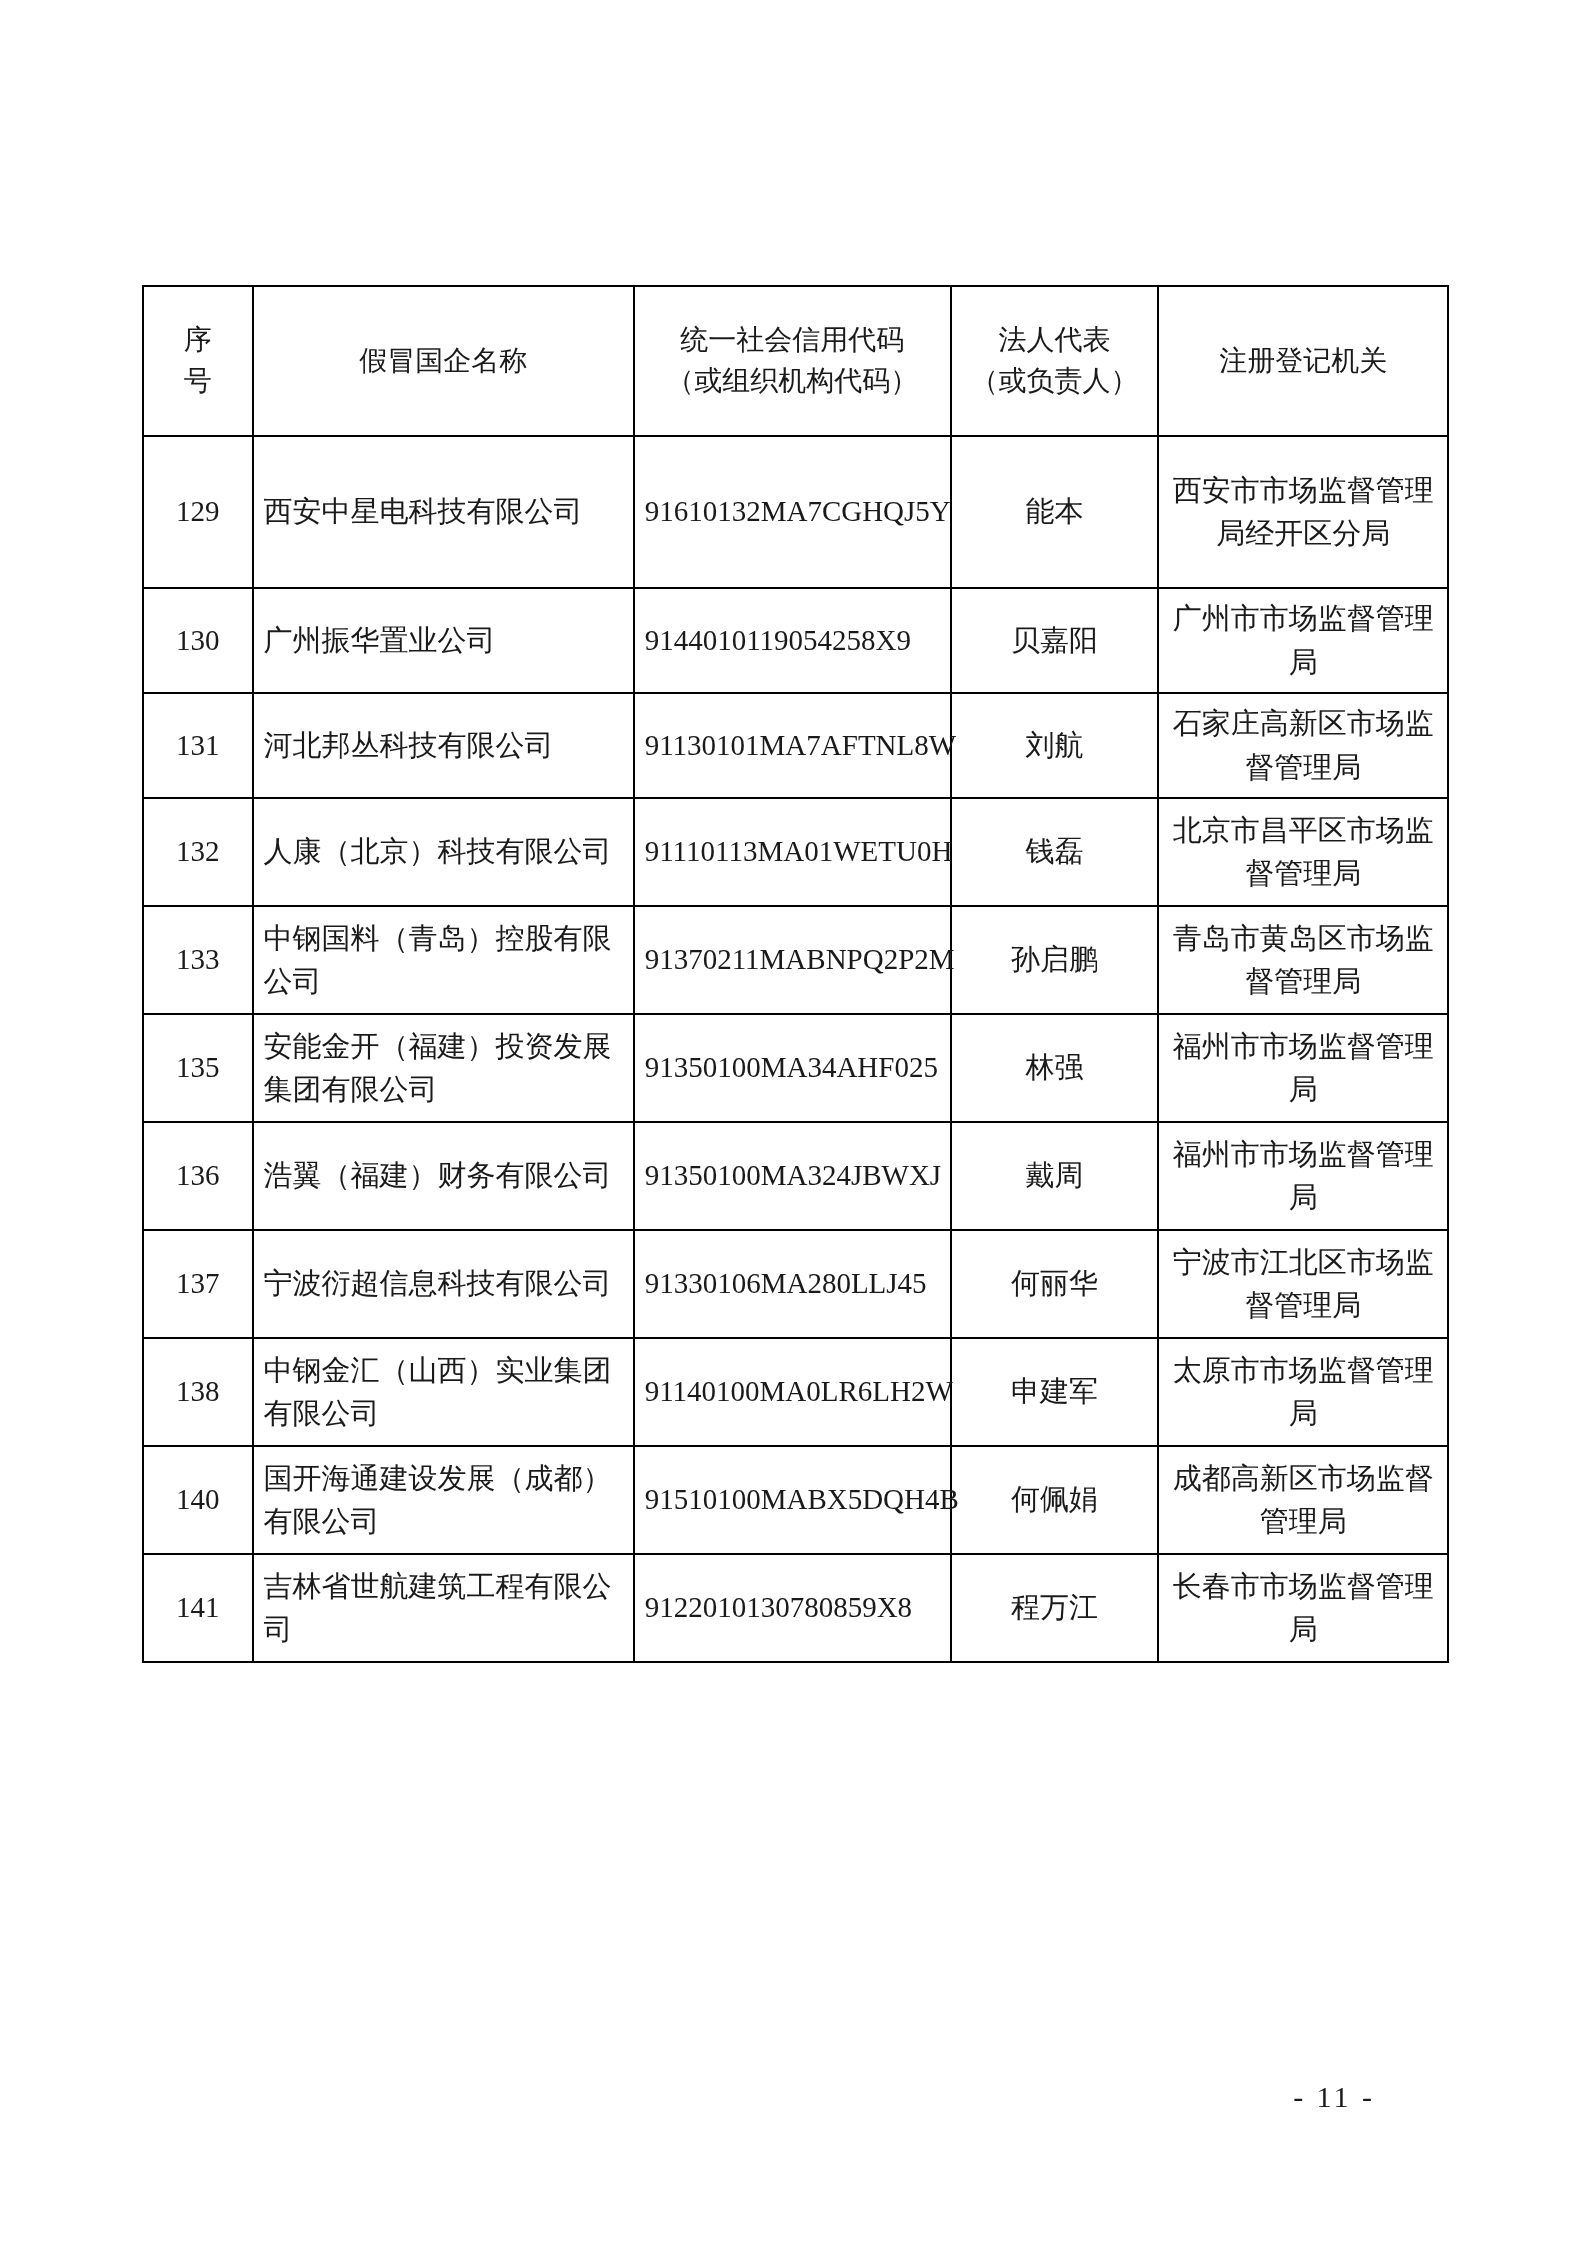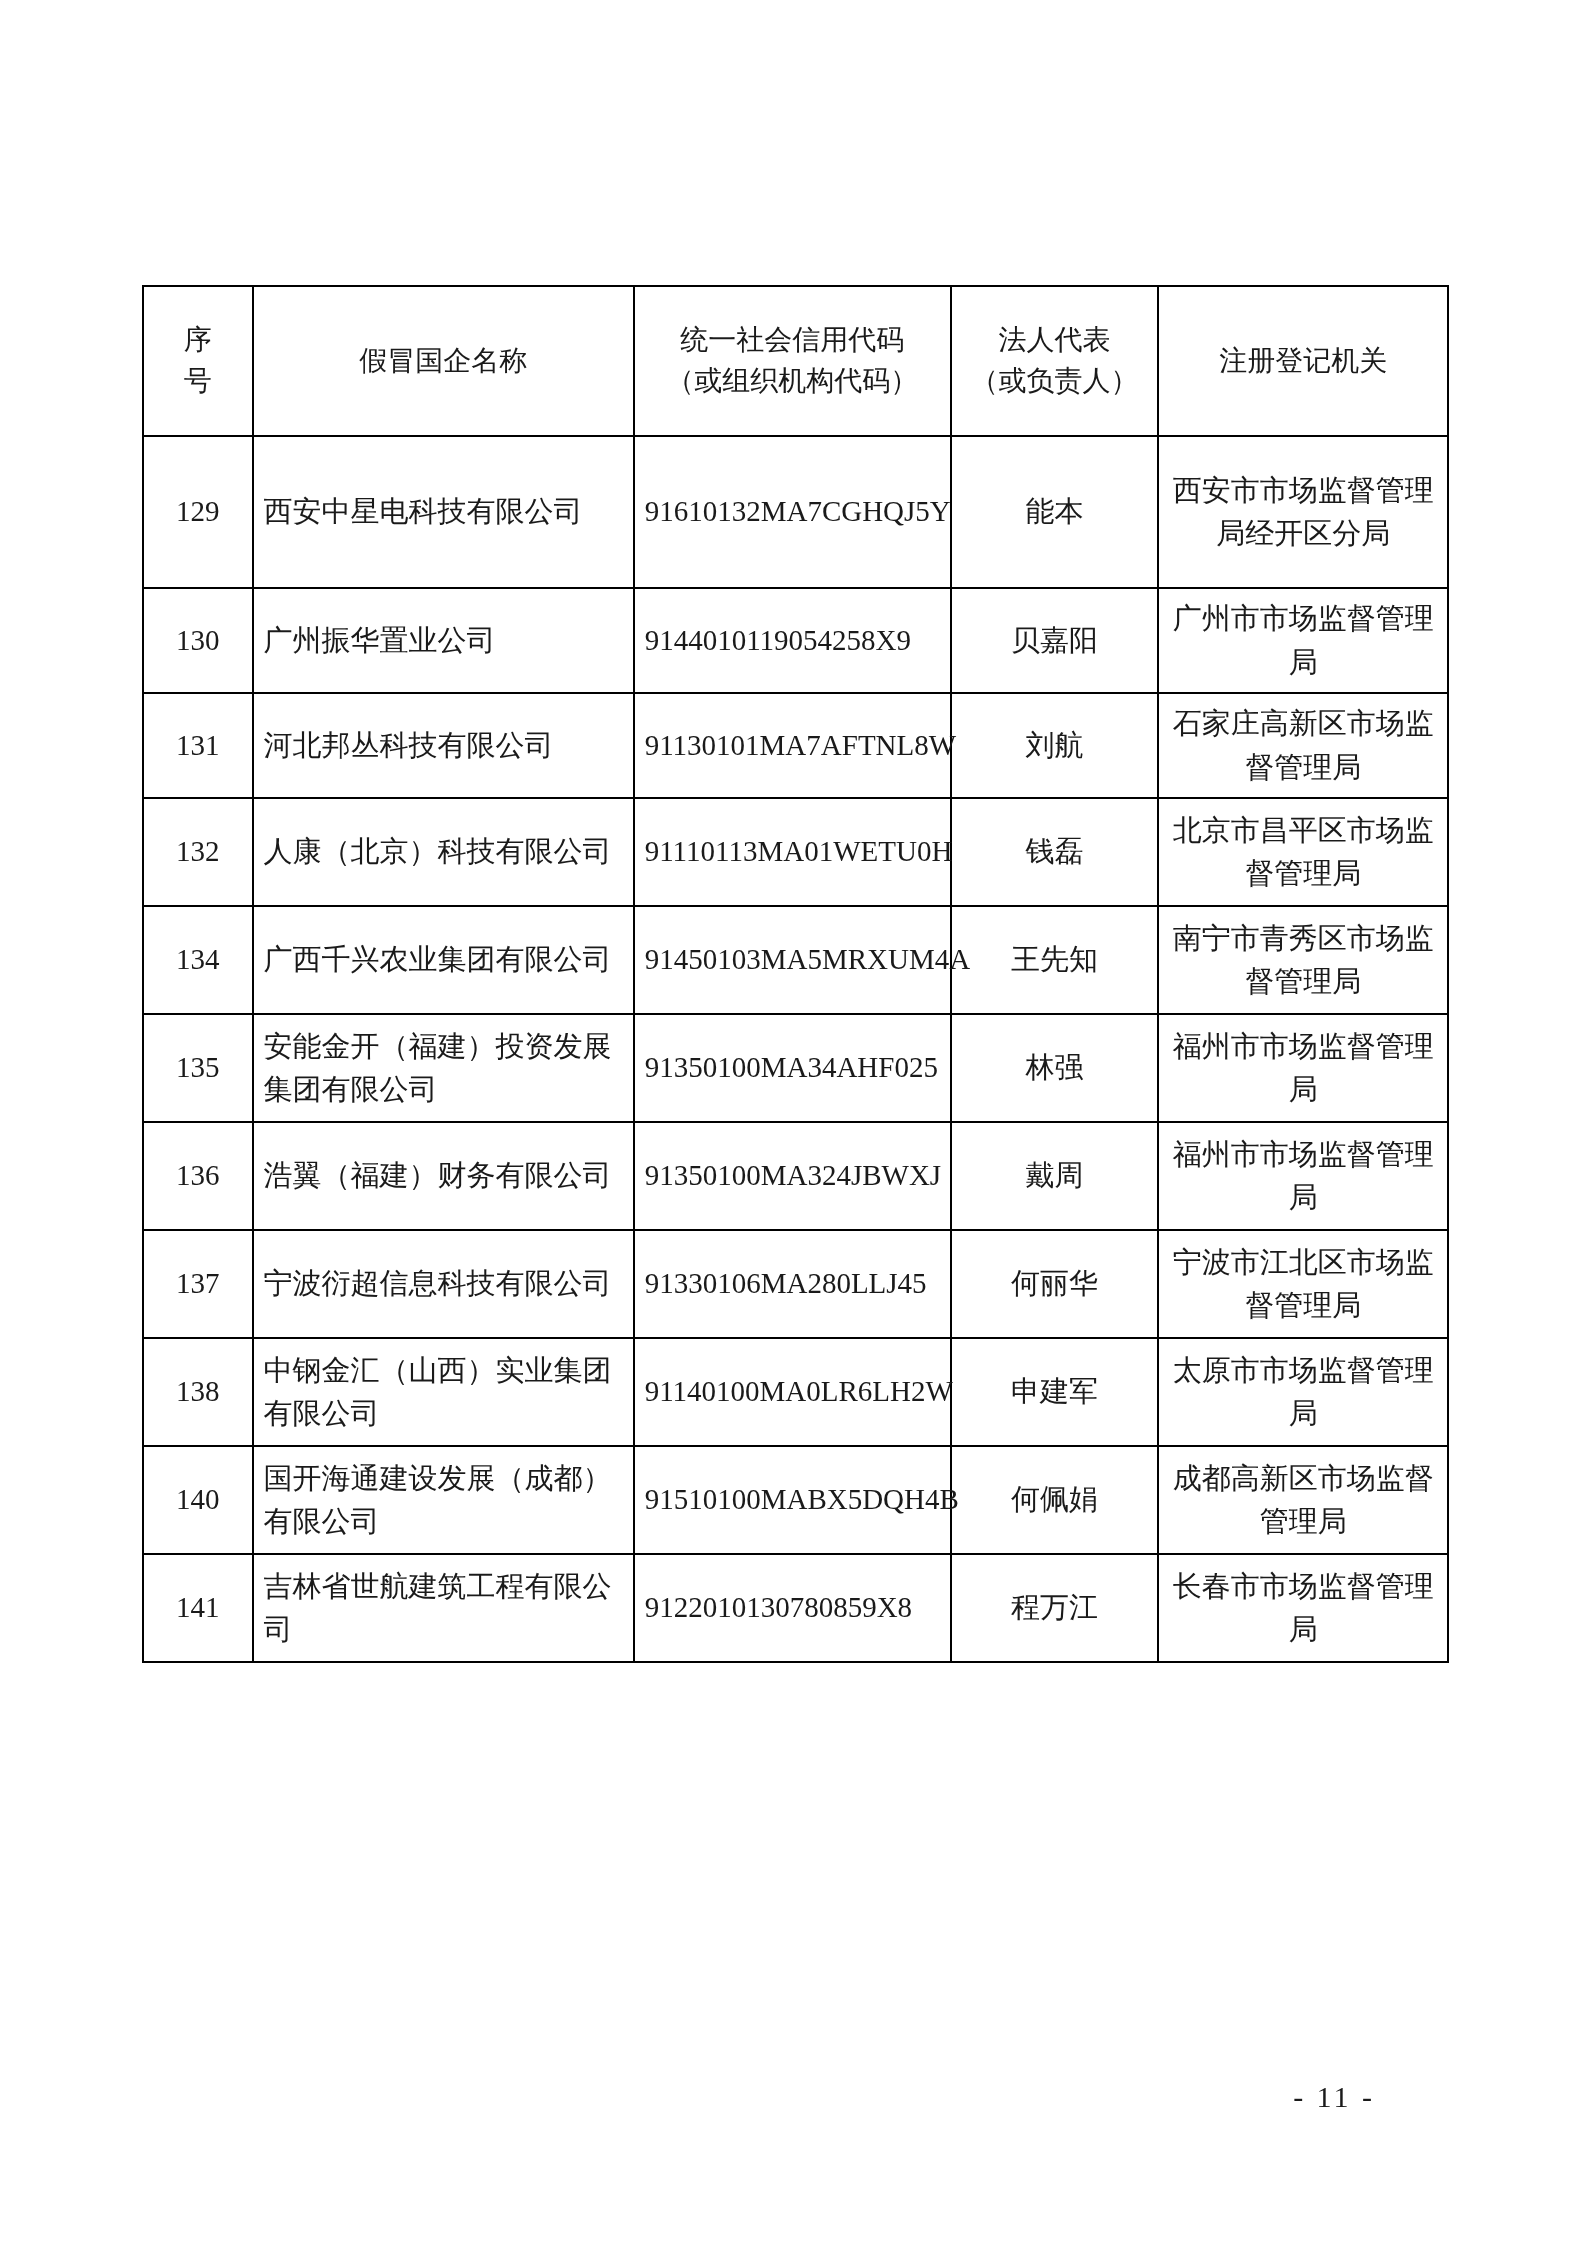--- a/index.html
+++ b/index.html
@@ -129,6 +129,13 @@
           <td class="cell-authority">北京市昌平区市场监督管理局</td>
         </tr>
         <tr>
+          <td class="cell-index">133</td>
+          <td class="cell-name">中钢国料（青岛）控股有限公司</td>
+          <td class="cell-code">91370211MABNPQ2P2M</td>
+          <td class="cell-legal">孙启鹏</td>
+          <td class="cell-authority">青岛市黄岛区市场监督管理局</td>
+        </tr>
+        <tr>
           <td class="cell-index">134</td>
           <td class="cell-name">广西千兴农业集团有限公司</td>
           <td class="cell-code">91450103MA5MRXUM4A</td>

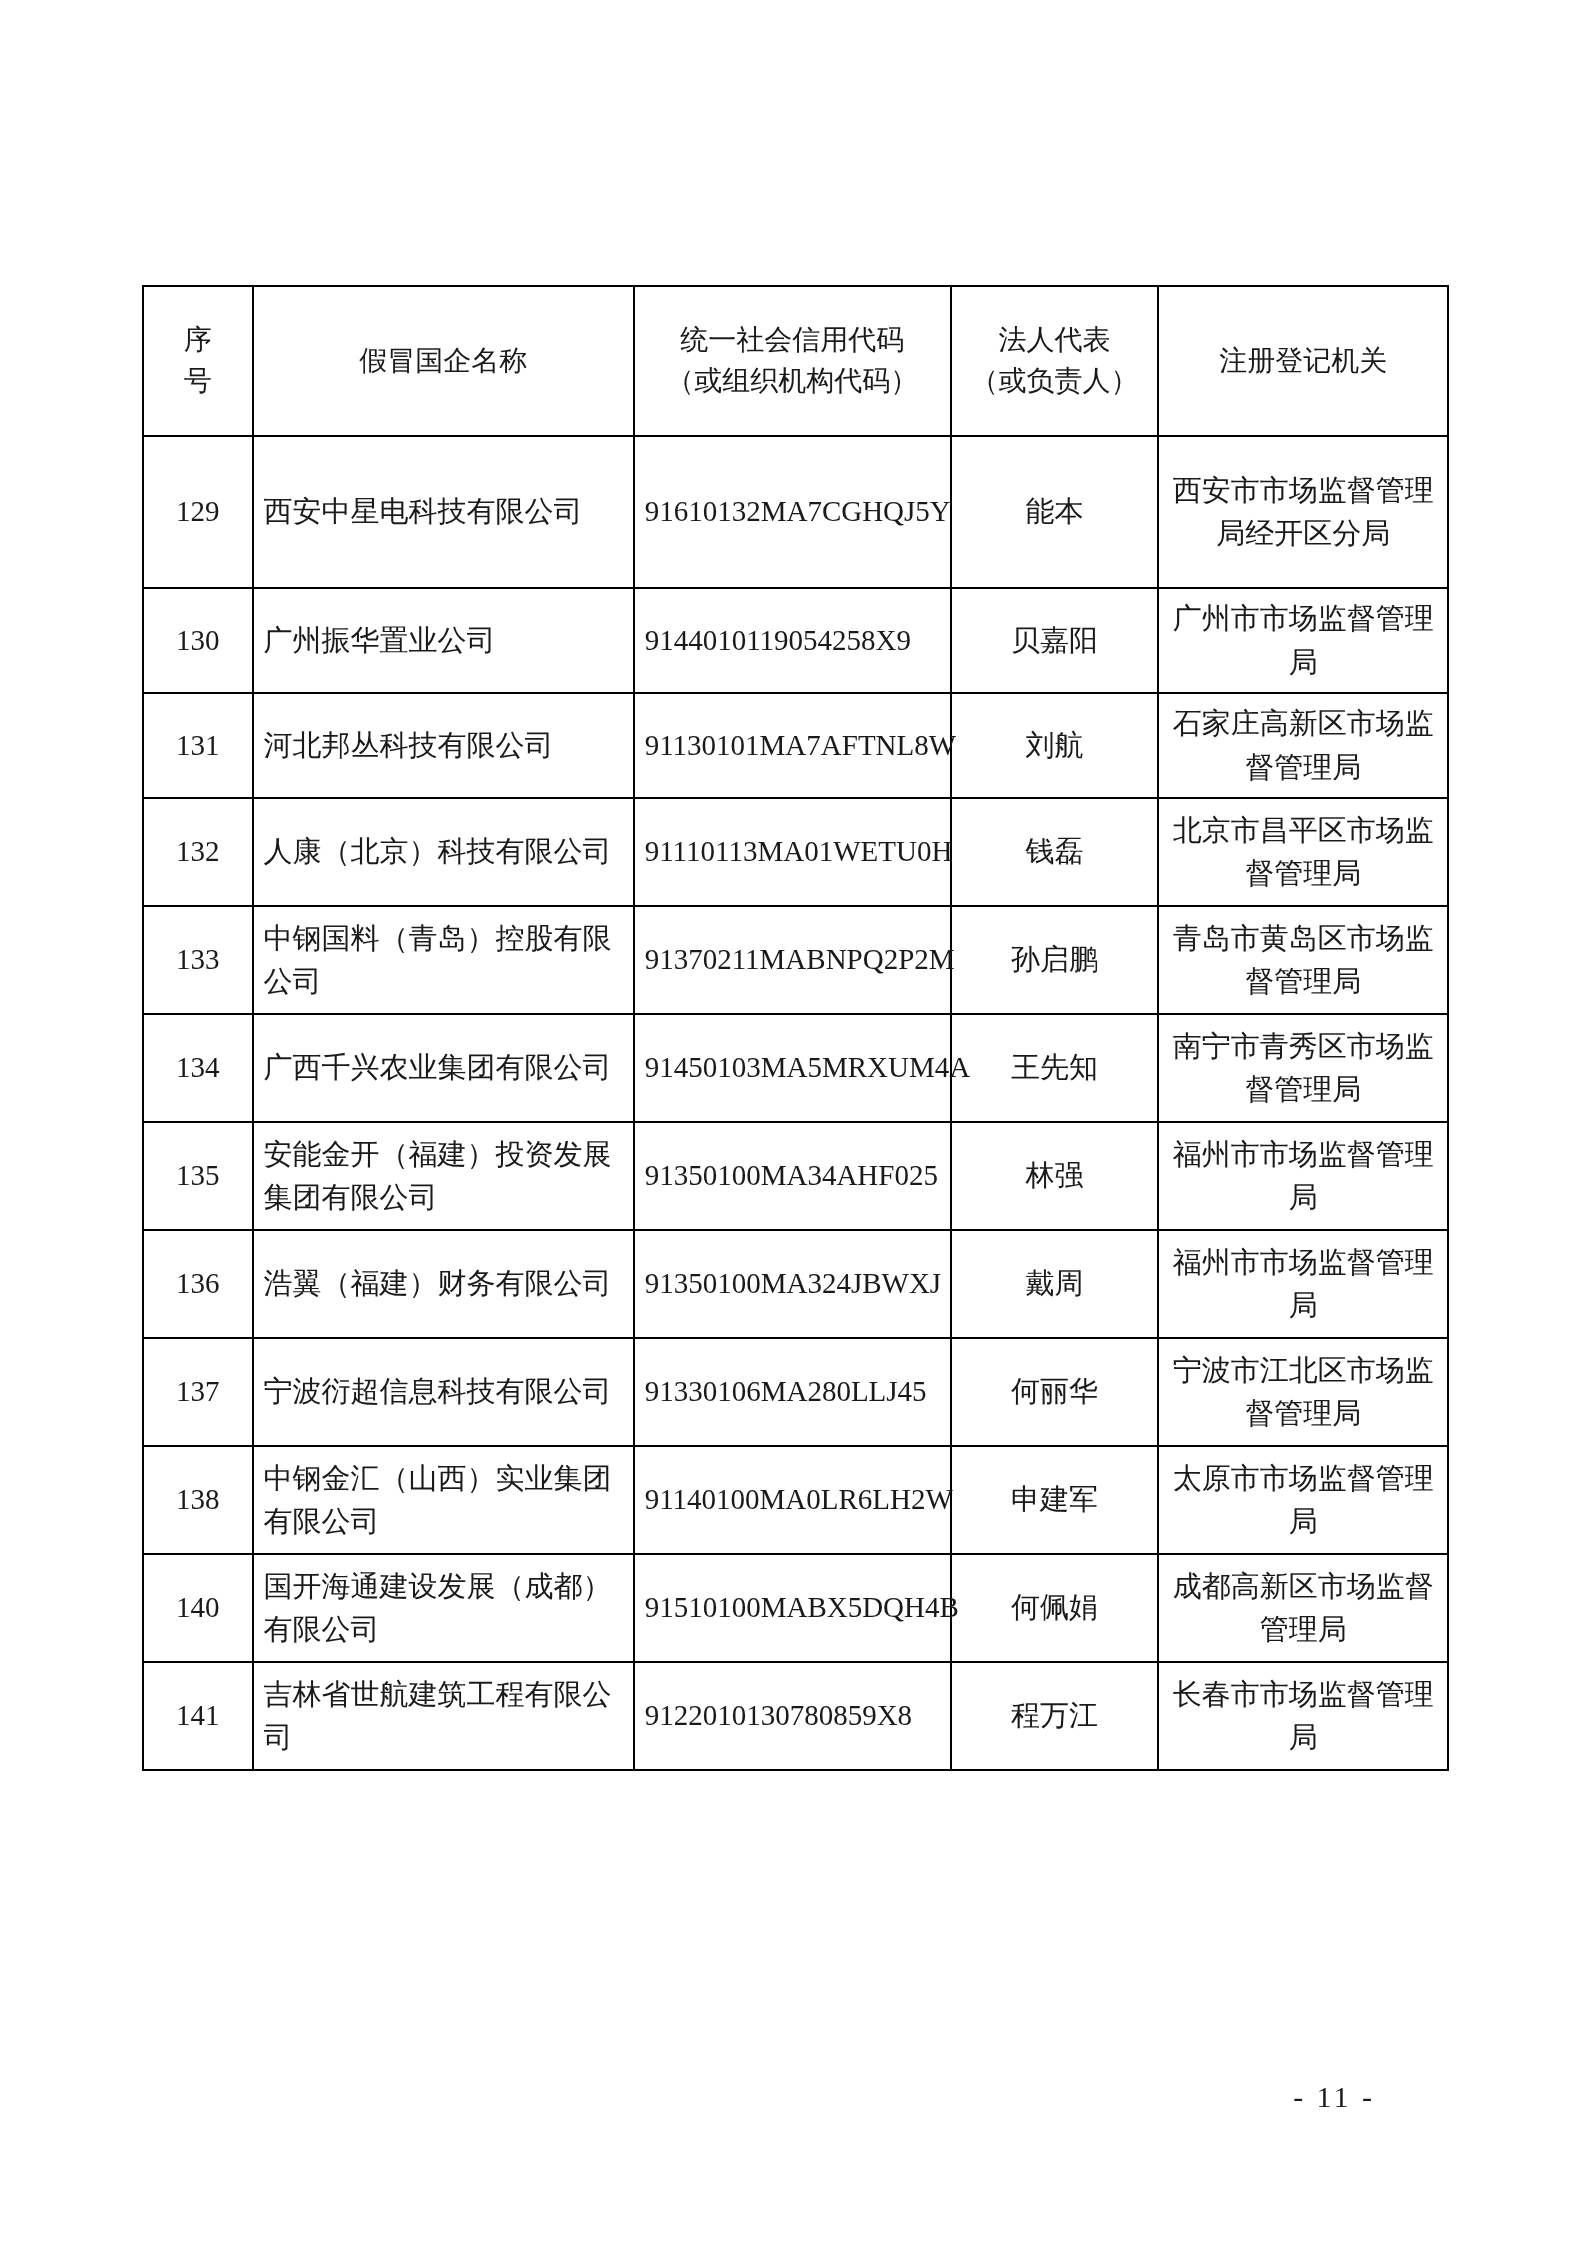--- a/index.html
+++ b/index.html
@@ -136,13 +136,6 @@
           <td class="cell-authority">青岛市黄岛区市场监督管理局</td>
         </tr>
         <tr>
-          <td class="cell-index">134</td>
-          <td class="cell-name">广西千兴农业集团有限公司</td>
-          <td class="cell-code">91450103MA5MRXUM4A</td>
-          <td class="cell-legal">王先知</td>
-          <td class="cell-authority">南宁市青秀区市场监督管理局</td>
-        </tr>
-        <tr>
           <td class="cell-index">135</td>
           <td class="cell-name">安能金开（福建）投资发展集团有限公司</td>
           <td class="cell-code">91350100MA34AHF025</td>

